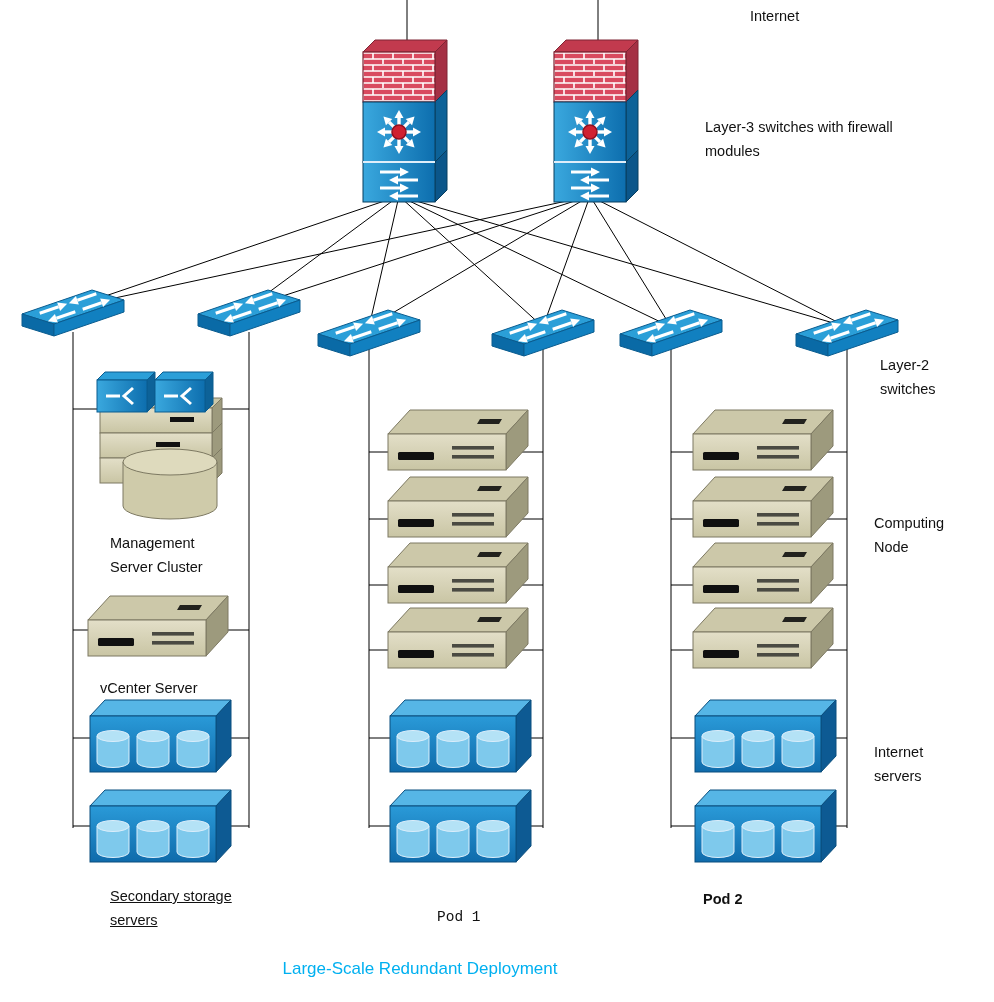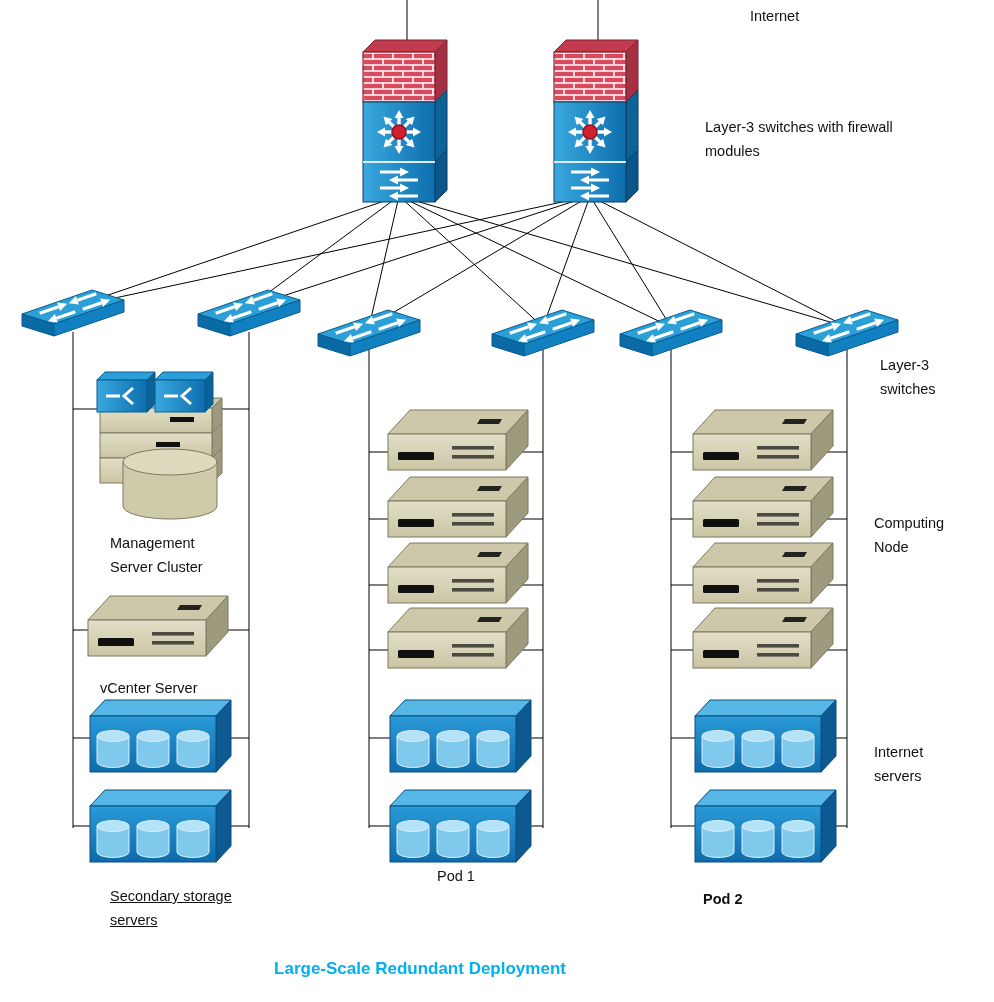--- a/index.html
+++ b/index.html
@@ -195,7 +195,7 @@
 
 <div class="lbl" style="left:705px; top:115px; width:240px;">Layer-3 switches with firewall modules</div>
 
-<div class="lbl" style="left:880px; top:353px; width:72px;">Layer-3 switches</div>
+<div class="lbl" style="left:880px; top:353px; width:72px;">Layer-2 switches</div>
 
 <div class="lbl" style="left:874px; top:511px; width:95px;">Computing Node</div>
 

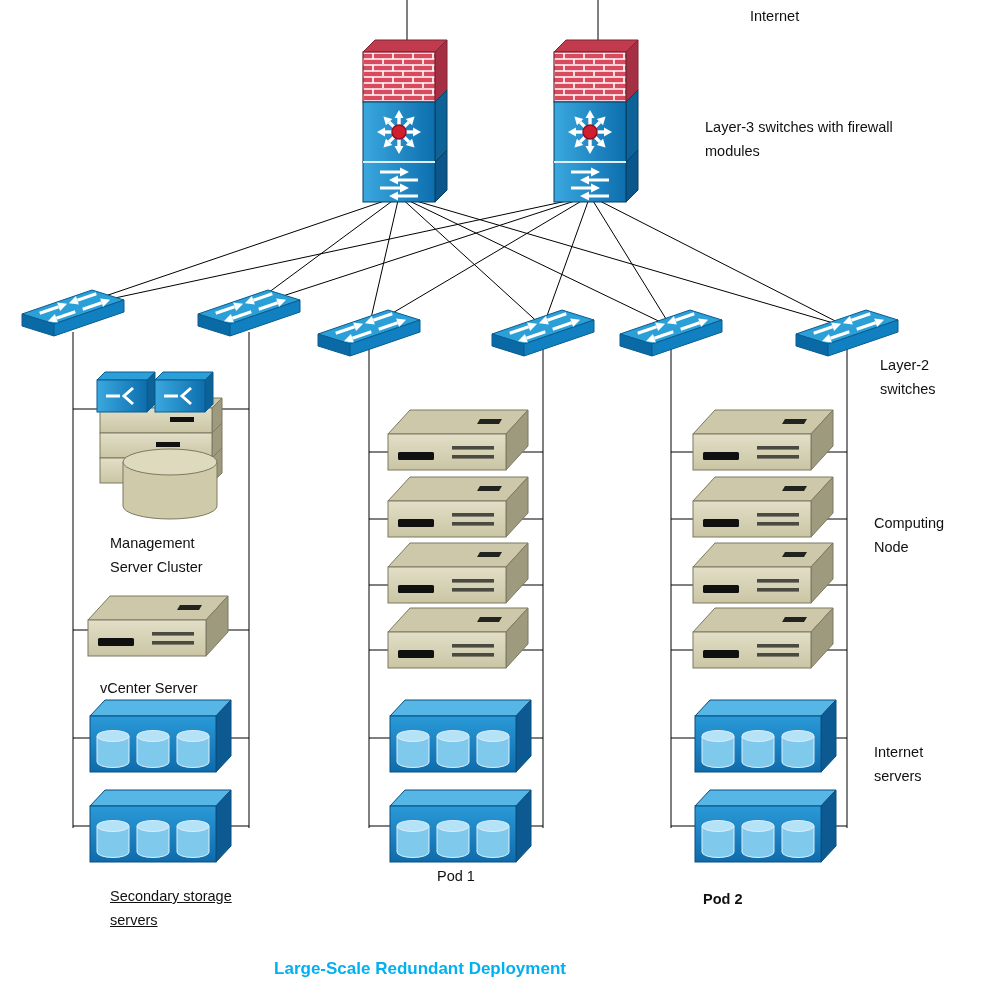--- a/index.html
+++ b/index.html
@@ -207,7 +207,7 @@
 
 <div class="lbl" style="left:110px; top:884px; width:155px;text-decoration:underline;">Secondary storage servers</div>
 
-<div class="lbl" style="left:437px; top:864px;">Pod 1</div>
+<div class="lbl" style="left:437px; top:905px;font-family:Liberation Mono, monospace;">Pod 1</div>
 
 <div class="lbl" style="left:703px; top:887px;font-weight:bold;">Pod 2</div>
 

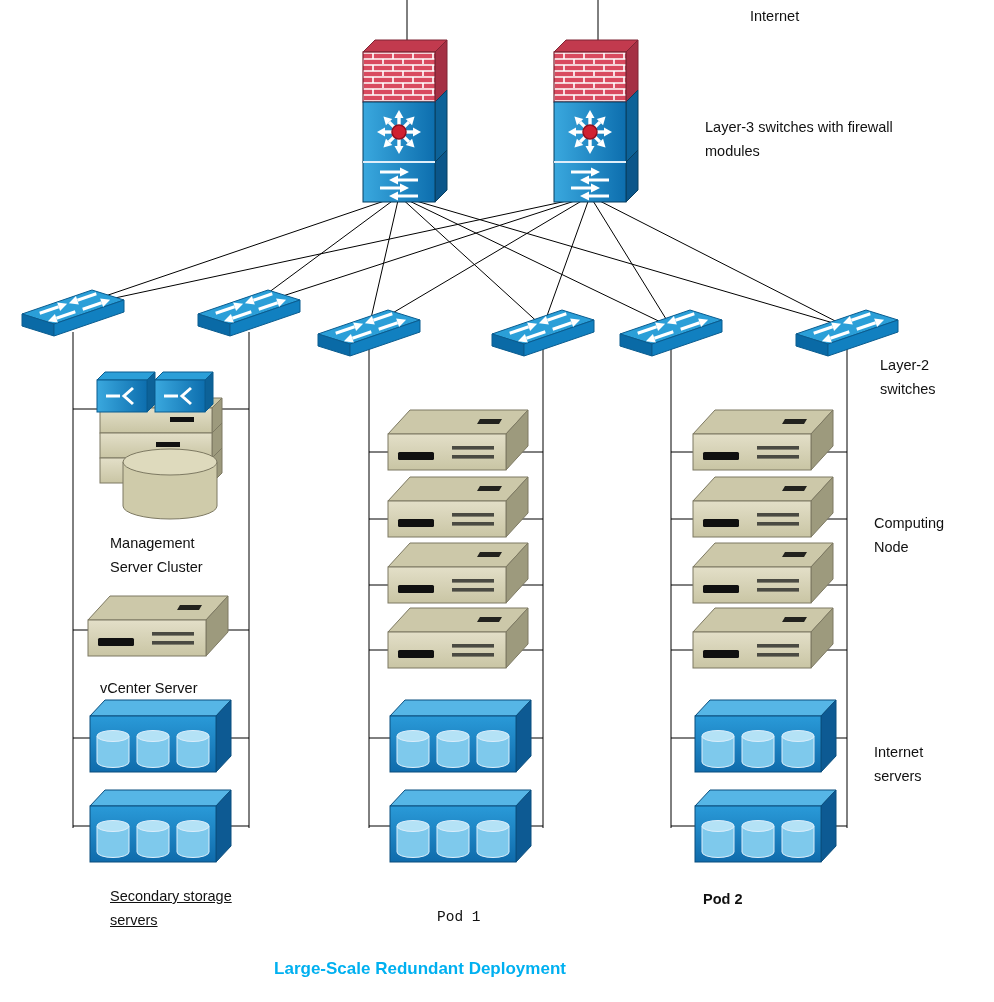--- a/index.html
+++ b/index.html
@@ -22,7 +22,7 @@
     left:160px; top:959px; width:520px;
     text-align:center;
     font-size:17px;
-    font-weight:bold;
+    font-weight:normal;
     color:#00b0f0;
   }
 </style>

